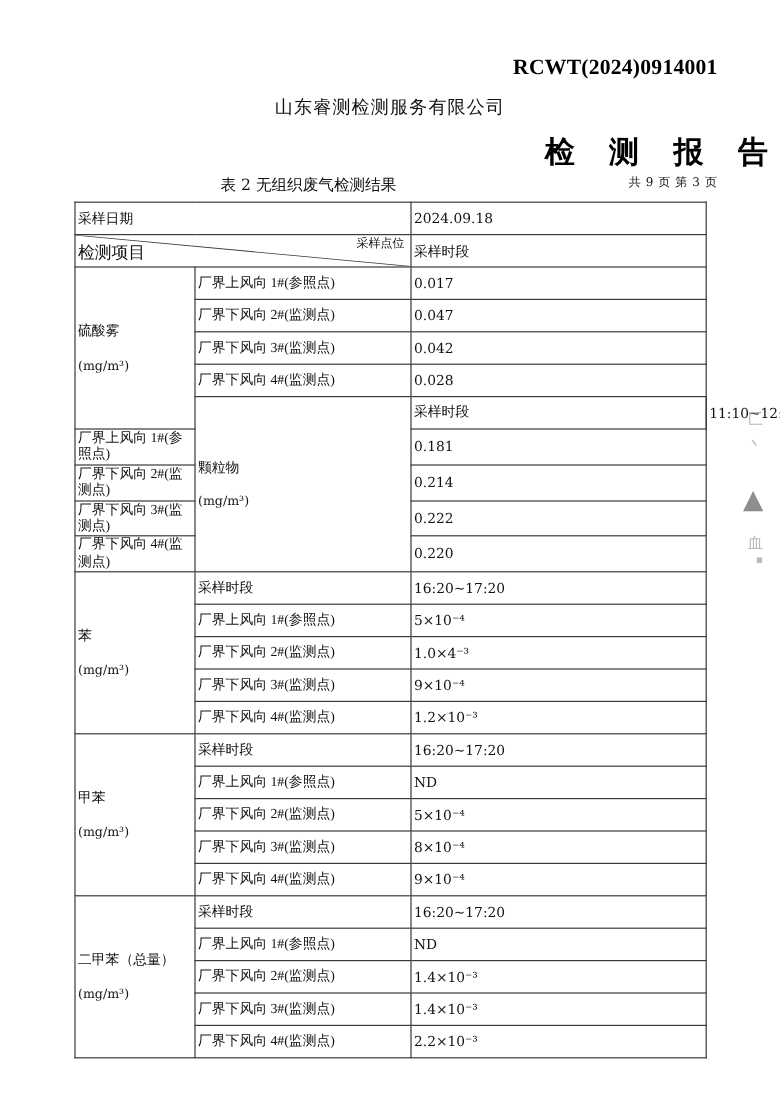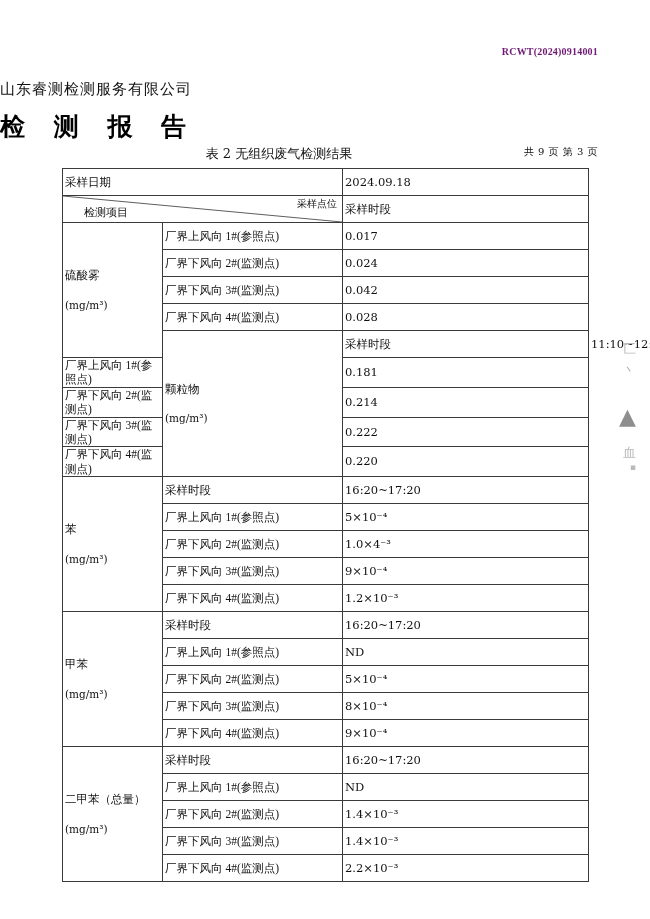--- a/index.html
+++ b/index.html
@@ -27,10 +27,10 @@
     top: 46px;
     right: 52px;
     font-family: "Liberation Serif", serif;
-    font-size: 10px;
+    font-size: 18px;
     font-weight: bold;
     letter-spacing: 0.2px;
-    color: #701a75;
+    color: #000000;
   }
   .company {
     position: absolute;

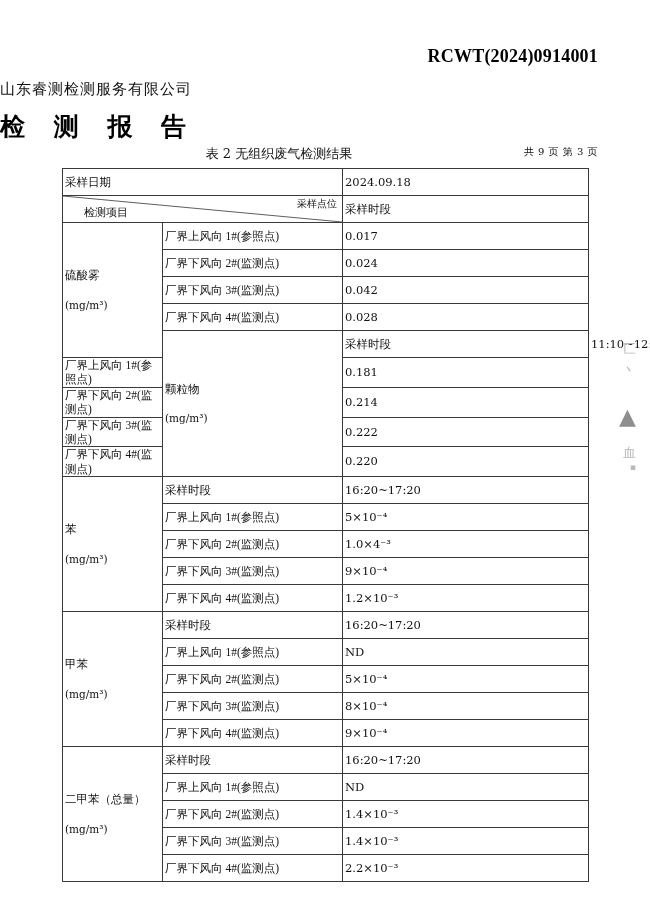--- a/index.html
+++ b/index.html
@@ -37,6 +37,7 @@
     top: 80px;
     left: 0;
     width: 650px;
+    text-align: center;
     font-size: 15px;
     font-family: "DejaVu Serif", serif;
     letter-spacing: 1px;

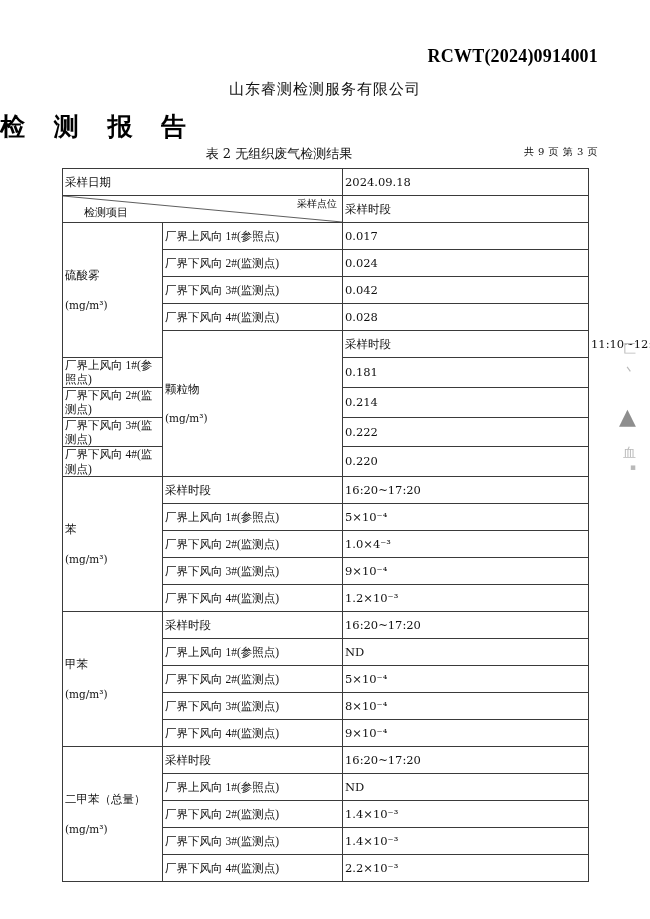--- a/index.html
+++ b/index.html
@@ -48,7 +48,7 @@
     top: 110px;
     left: 0;
     width: 650px;
-    text-align: left;
+    text-align: right;
     font-size: 25px;
     font-weight: bold;
     letter-spacing: 10px;

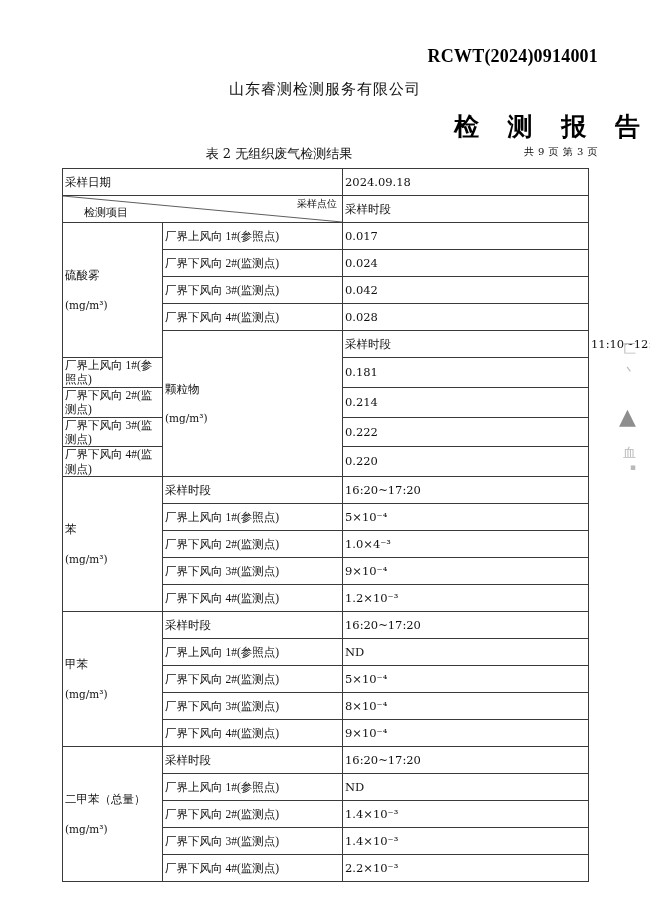--- a/index.html
+++ b/index.html
@@ -64,7 +64,6 @@
     font-size: 13px;
     font-family: "DejaVu Serif", serif;
     color: #111;
-    padding-left: 22px;
   }
   .page-count {
     position: absolute;

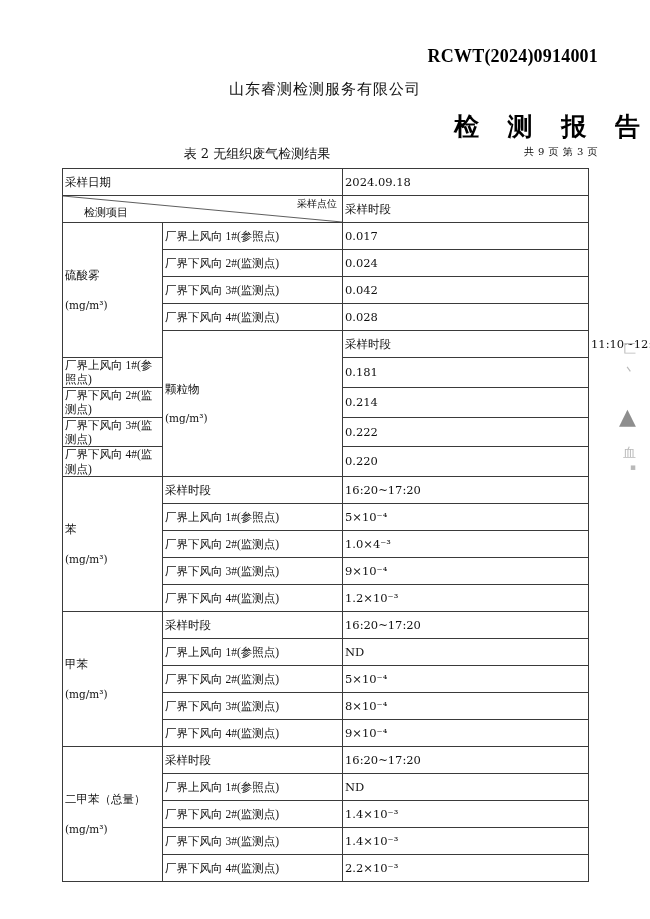--- a/index.html
+++ b/index.html
@@ -132,8 +132,8 @@
   td.split .bl-label {
     position: absolute;
     bottom: 2px;
-    left: 21px;
-    font-size: 11px;
+    left: 2px;
+    font-size: 14px;
   }
   .cell-2line {
     line-height: 1.3;

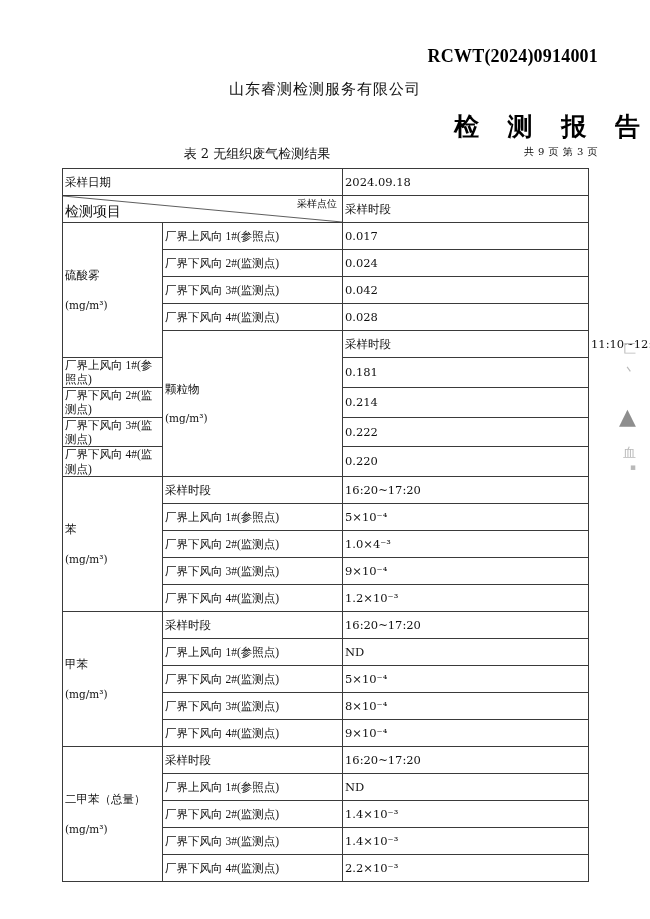--- a/index.html
+++ b/index.html
@@ -205,7 +205,7 @@
       </tr>
       <tr>
         <td class="item">厂界下风向 2#(监测点)</td>
-        <td class="value">0.024</td>
+        <td class="value">0.047</td>
       </tr>
       <tr>
         <td class="item">厂界下风向 3#(监测点)</td>

